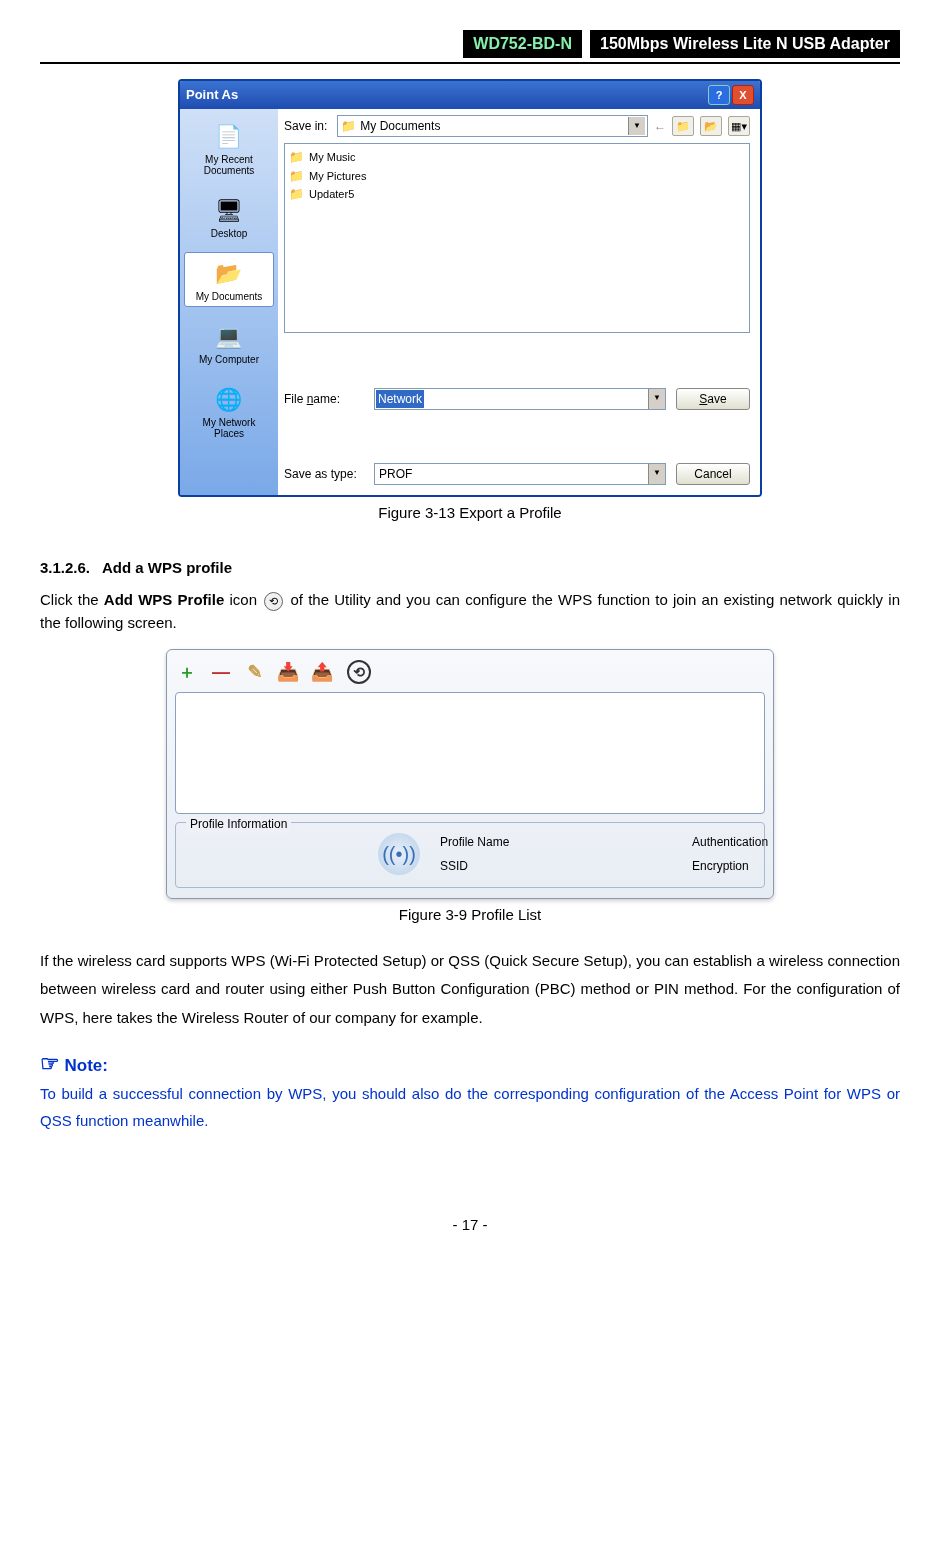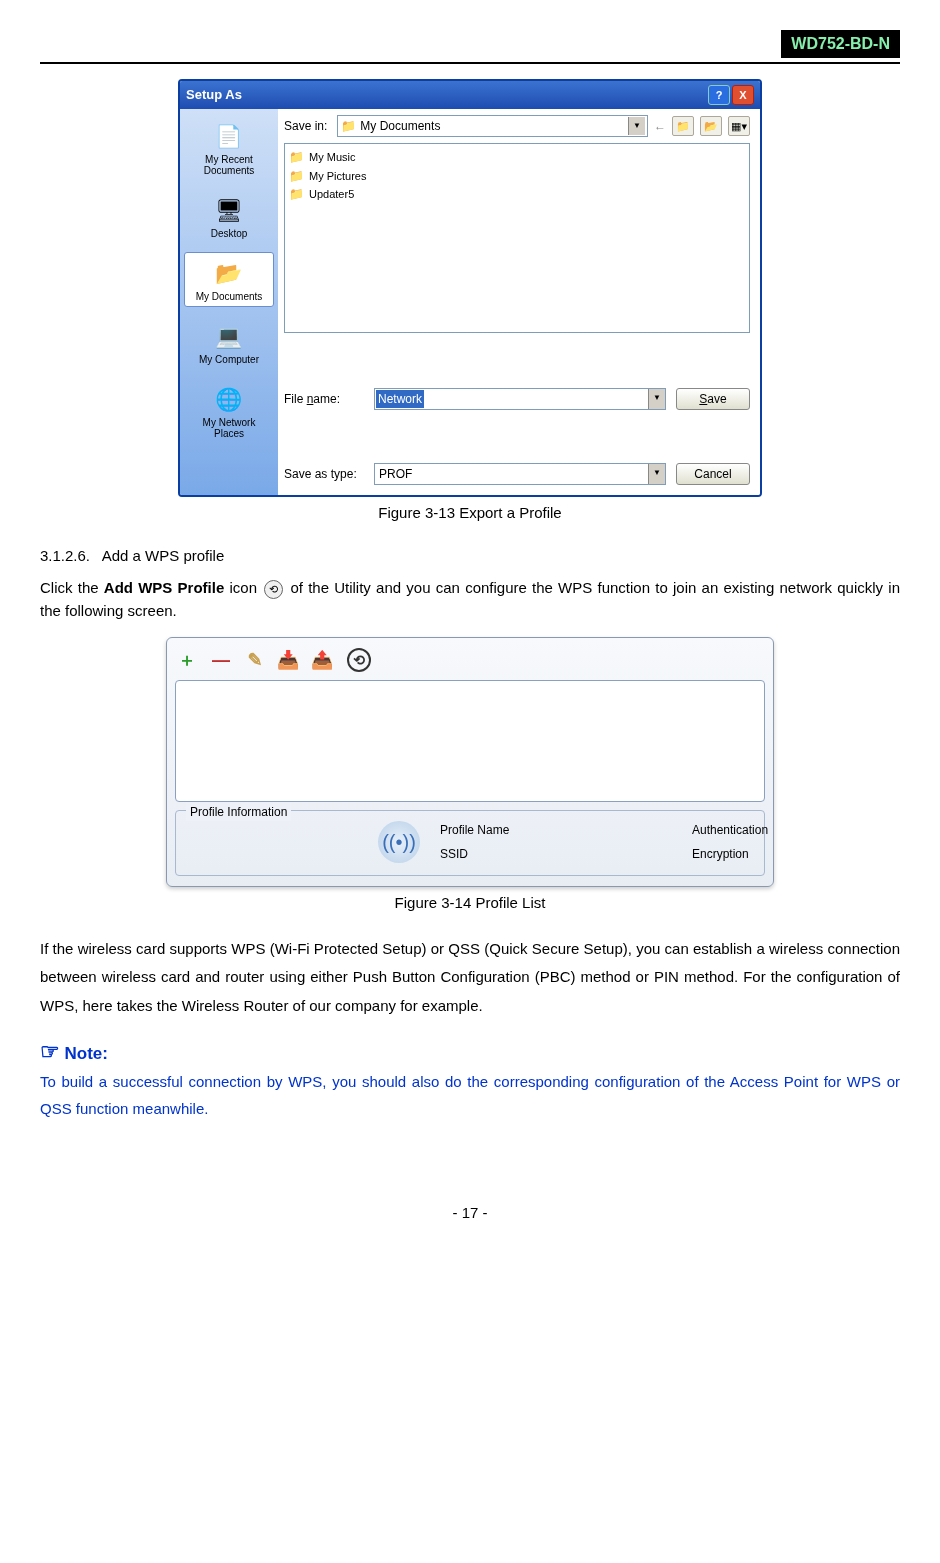--- a/index.html
+++ b/index.html
@@ -67,6 +67,7 @@
 
 <div class="header">
   <span class="header-model">WD752-BD-N</span>
+  <span class="header-title">150Mbps Wireless Lite N USB Adapter</span>
 </div>
 
 <div class="dlg">

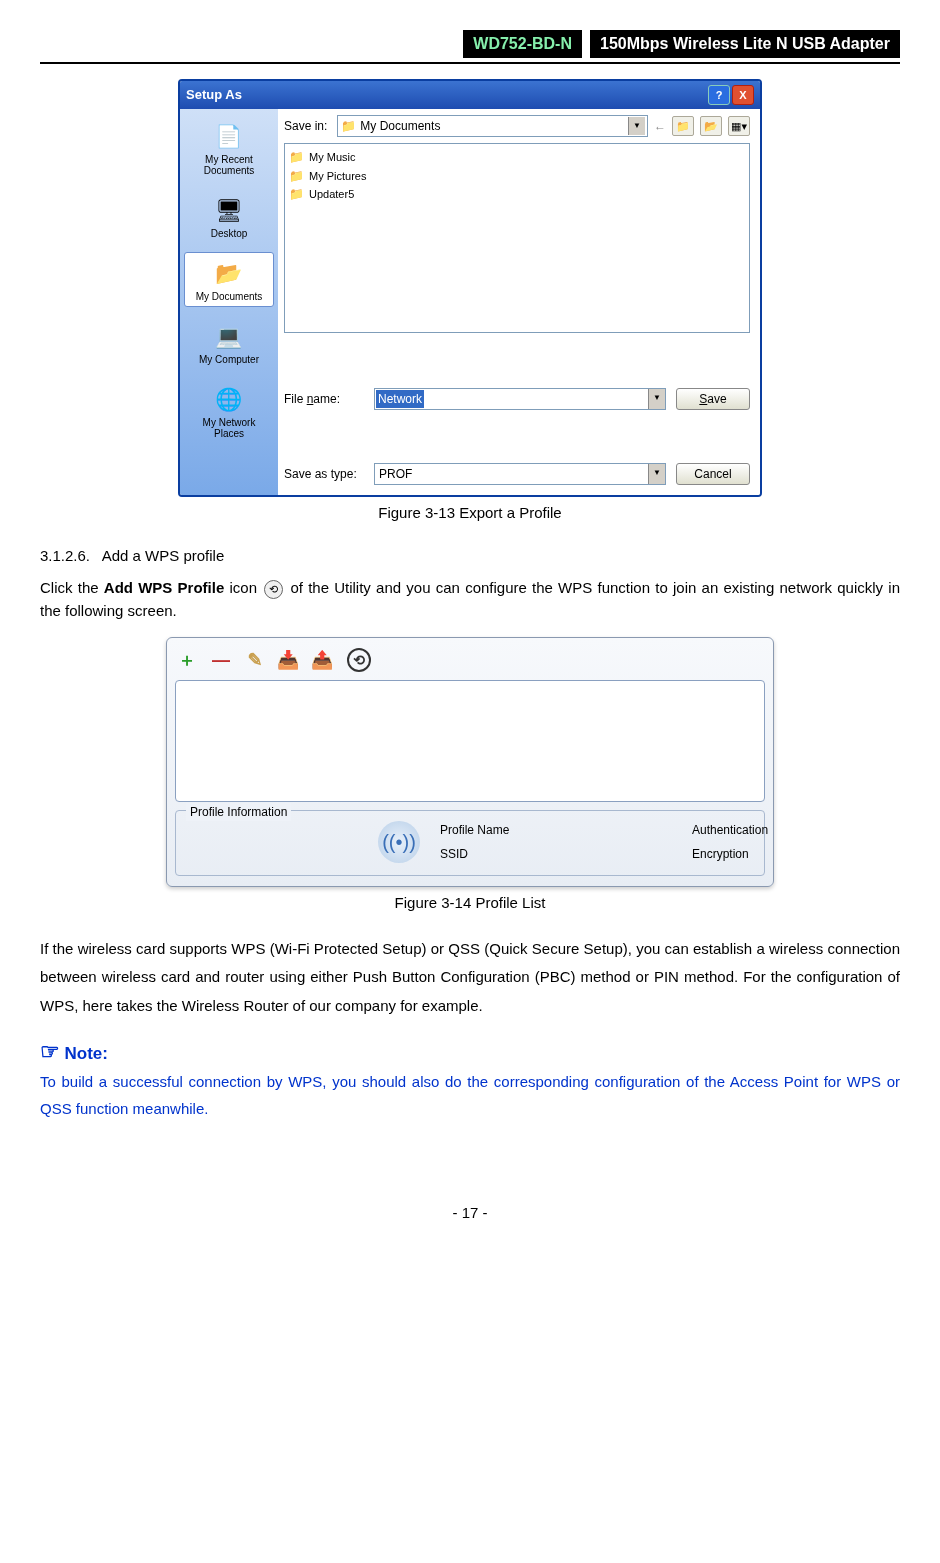--- a/index.html
+++ b/index.html
@@ -72,7 +72,7 @@
 
 <div class="dlg">
   <div class="dlg-title">
-    <span>Setup As</span>
+    <span>Point As</span>
     <div class="tbtns">
       <div class="tbtn help">?</div>
       <div class="tbtn close">X</div>

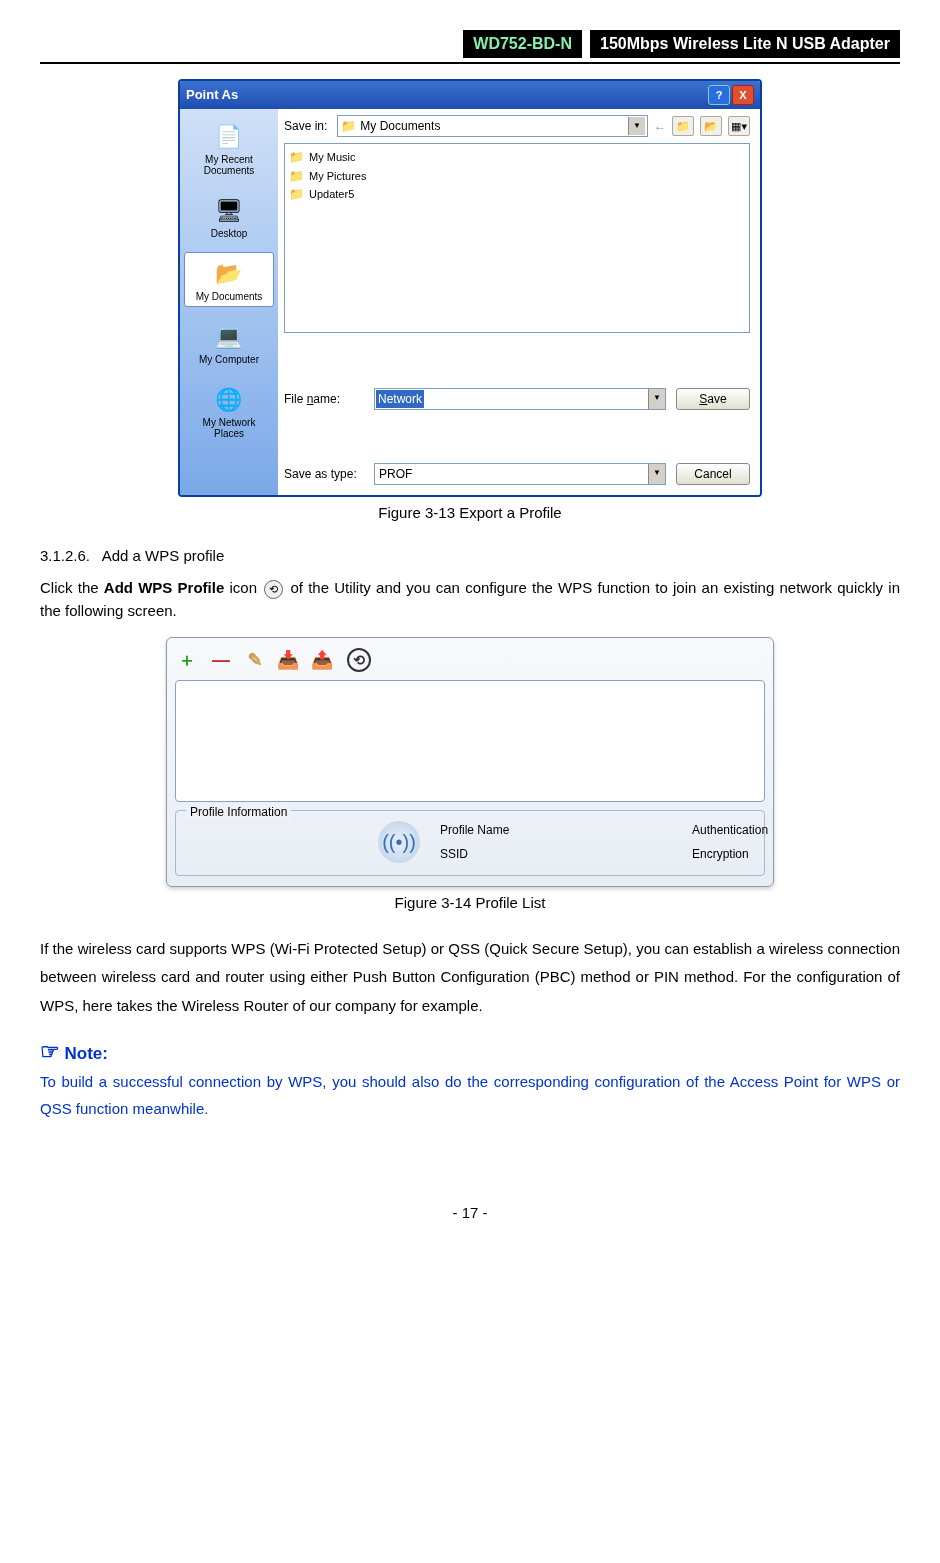--- a/index.html
+++ b/index.html
@@ -7,7 +7,7 @@
 .header-model { background:#000; color:#86efac; padding:2px 10px; font-weight:bold; font-size:16px;}
 .header-title { background:#000; color:#fff; padding:2px 10px; font-weight:bold; font-size:16px;}
 .caption { text-align:center; margin:5px 0 20px; }
-.section-heading { font-weight:normal; margin:20px 0 10px; }
+.section-heading { font-weight:bold; margin:32px 0 10px; }
 .body-text { text-align:justify; margin-bottom:15px; }
 .note-heading { color:#0033cc; font-weight:bold; font-size:17px; }
 .note-heading .hand { font-size:22px; }

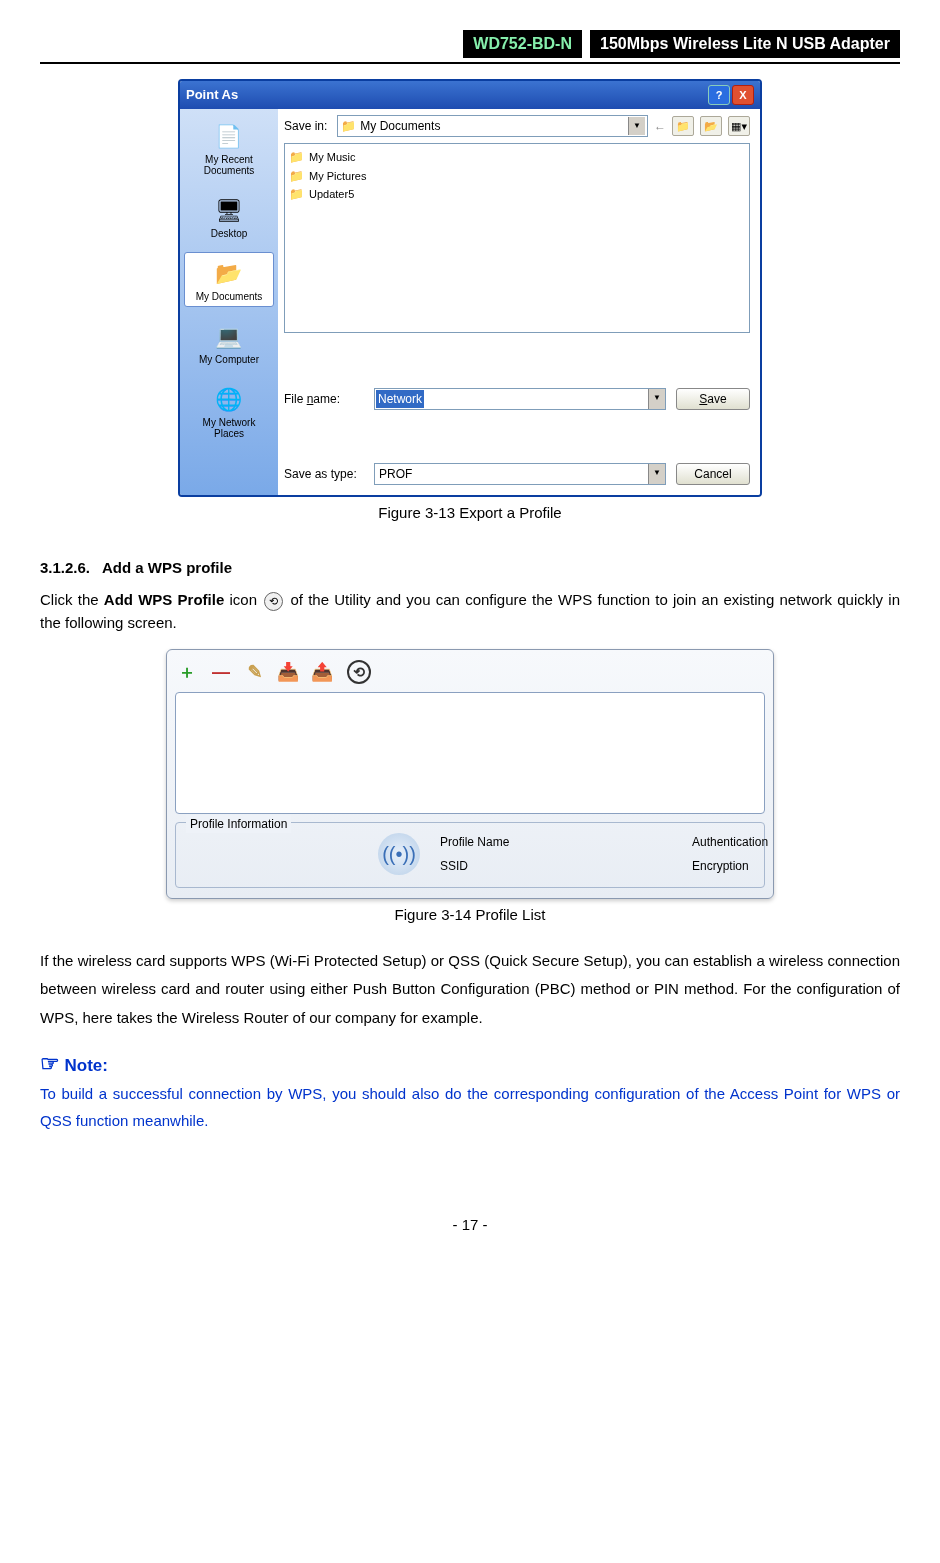--- a/index.html
+++ b/index.html
@@ -186,7 +186,7 @@
   </div>
 </div>
 
-<div class="caption">Figure 3-14 Profile List</div>
+<div class="caption">Figure 3-9 Profile List</div>
 
 <div class="body-text" style="line-height:1.9;">If the wireless card supports WPS (Wi-Fi Protected Setup) or QSS (Quick Secure Setup), you can establish a wireless connection between wireless card and router using either Push Button Configuration (PBC) method or PIN method. For the configuration of WPS, here takes the Wireless Router of our company for example.</div>
 

